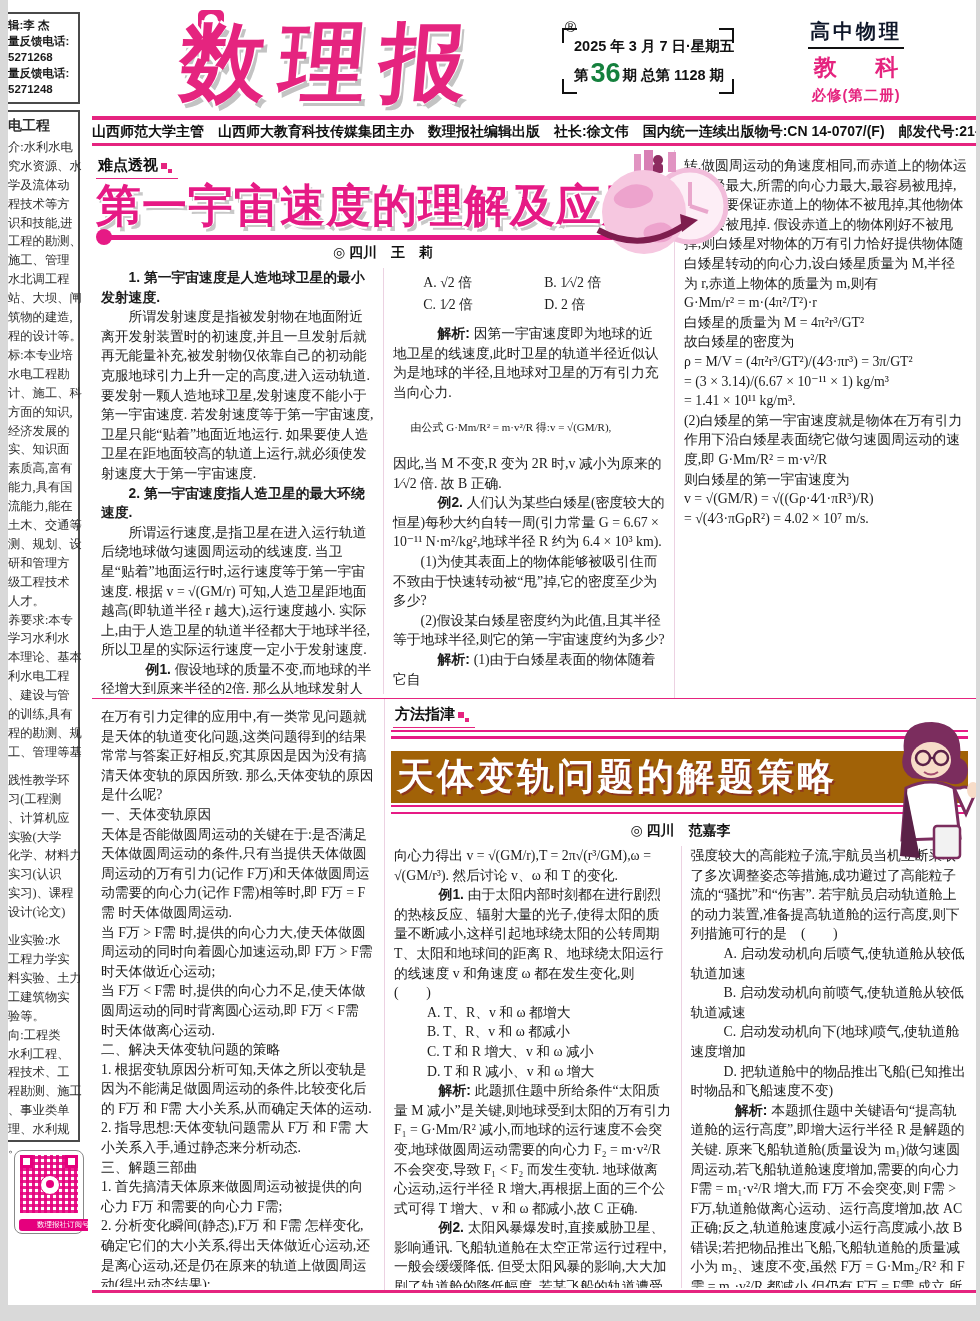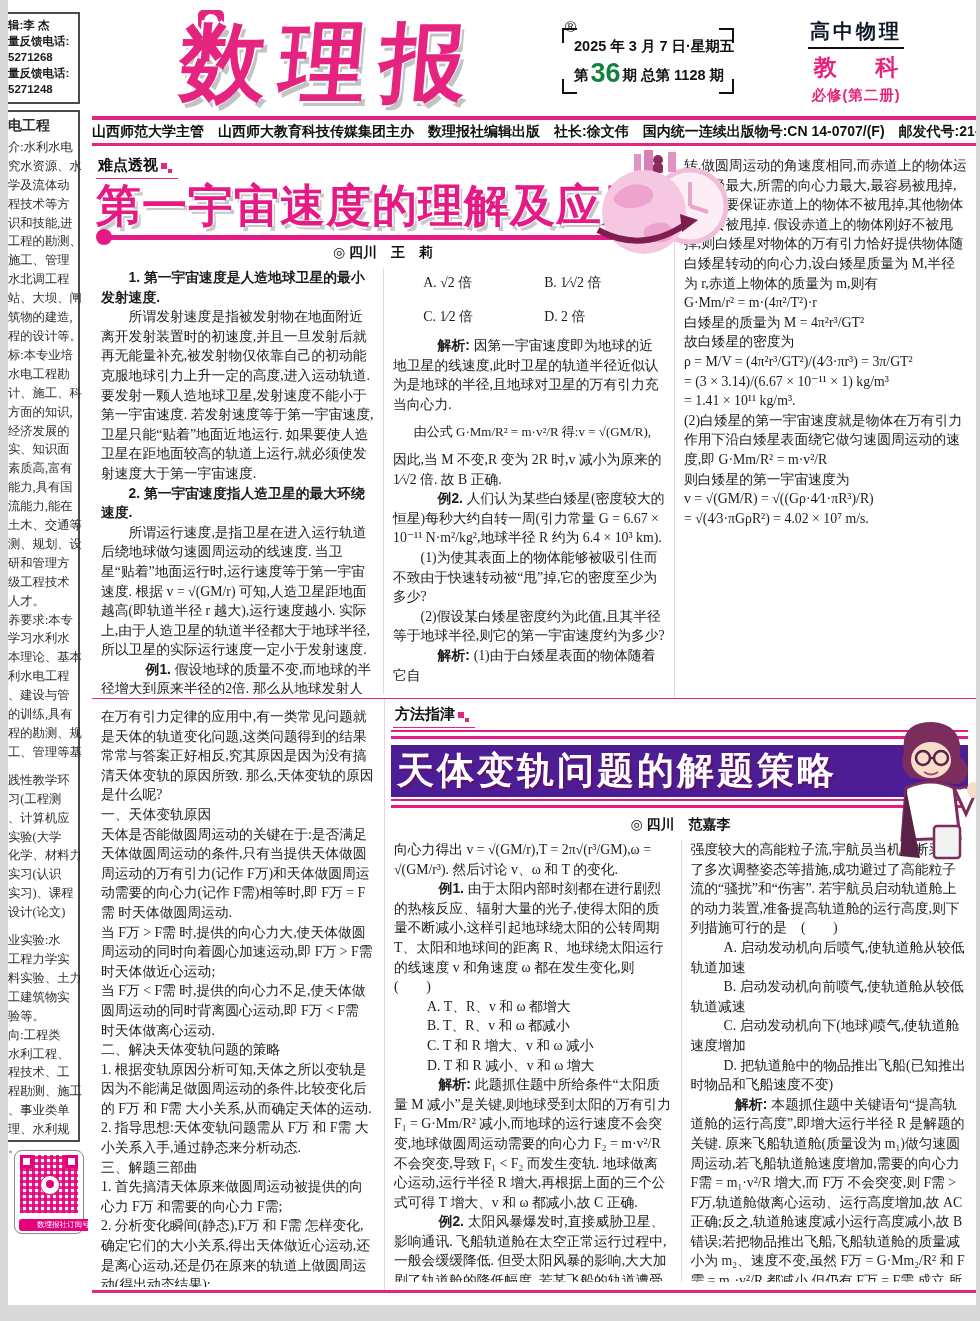--- a/index.html
+++ b/index.html
@@ -70,7 +70,7 @@
   .col .f{text-indent:0;padding-left:1.6em;margin:8px 0;font-size:13px;}
   .col .opt{text-indent:2.4em;}
   .col .lead{font-family:"Liberation Sans","DejaVu Sans",sans-serif;font-weight:bold;padding-left:17px;}
-  .optgrid{display:grid;grid-template-columns:1fr 1fr;padding-left:2.2em;row-gap:16px;margin:6px 0 10px;font-size:13.8px;}
+  .optgrid{display:grid;grid-template-columns:1fr 1fr;padding-left:2.2em;row-gap:4px;margin:6px 0 10px;font-size:13.8px;}
 
   
   .art1{display:flex;border-bottom:1px solid #e5247f;min-height:549px;box-sizing:border-box;}

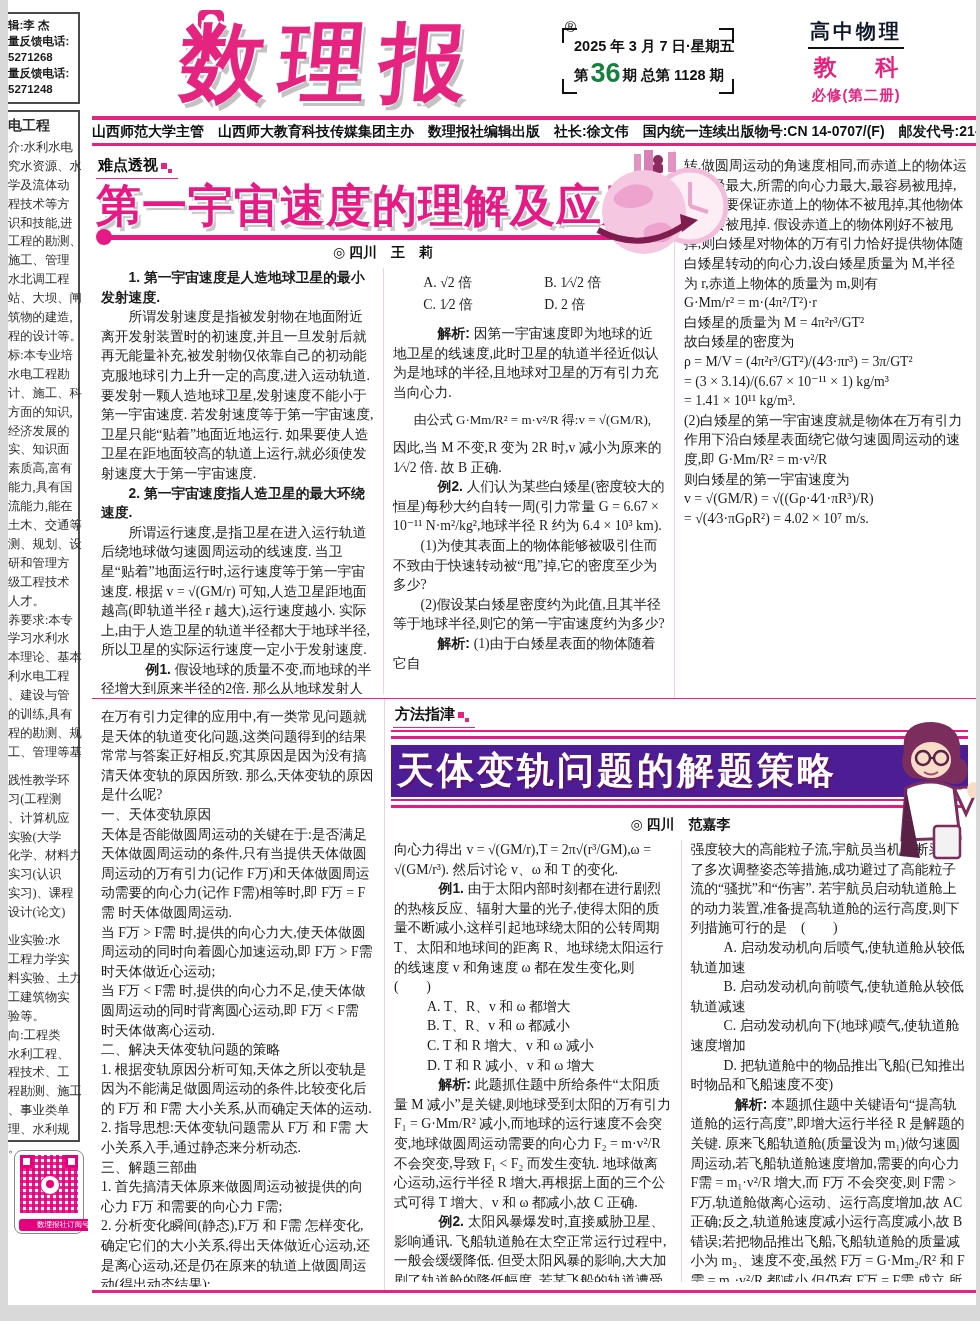--- a/index.html
+++ b/index.html
@@ -67,7 +67,7 @@
   .col .p{text-indent:2em;}
   .col .noind{text-indent:0;}
   .col .h{font-family:"Liberation Sans","DejaVu Sans",sans-serif;font-weight:bold;text-indent:2em;}
-  .col .f{text-indent:0;padding-left:1.6em;margin:8px 0;font-size:13px;}
+  .col .f{text-indent:0;padding-left:1.6em;margin:16px 0;font-size:11px;}
   .col .opt{text-indent:2.4em;}
   .col .lead{font-family:"Liberation Sans","DejaVu Sans",sans-serif;font-weight:bold;padding-left:17px;}
   .optgrid{display:grid;grid-template-columns:1fr 1fr;padding-left:2.2em;row-gap:4px;margin:6px 0 10px;font-size:13.8px;}

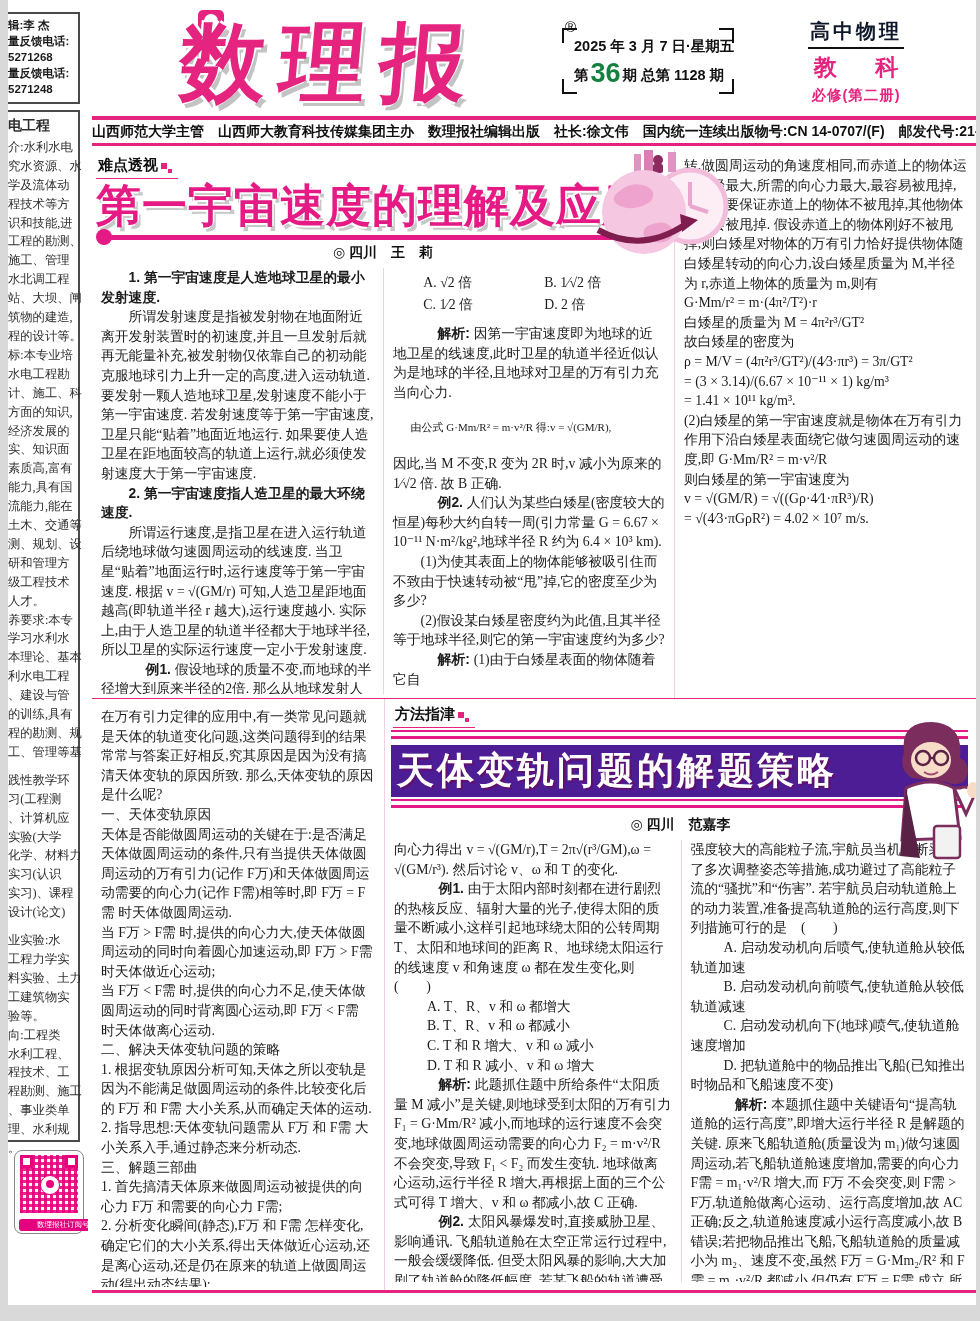--- a/index.html
+++ b/index.html
@@ -92,7 +92,7 @@
   .art2-right{flex:1;border-left:1px solid #ecd2e2;padding-top:4px;position:relative;}
   .band{position:relative;margin:2px 0 0 6px;}
   .stripes{height:13px;margin-right:8px;background:repeating-linear-gradient(180deg,#e61a85 0 2.4px,#fff 2.4px 6.5px);}
-  .bandcore{background:#4c1d95;color:#fff;font-family:"Liberation Sans","DejaVu Sans",sans-serif;font-weight:900;font-size:37px;line-height:52px;letter-spacing:3px;padding:0 6px;margin:2px 8px 2px 0;white-space:nowrap;
+  .bandcore{background:#a16207;color:#fff;font-family:"Liberation Sans","DejaVu Sans",sans-serif;font-weight:900;font-size:37px;line-height:52px;letter-spacing:3px;padding:0 6px;margin:8px 8px 2px 0;white-space:nowrap;
       text-shadow:2px 2px 0 rgba(120,0,60,.45);}
   .cartoon{position:absolute;right:-4px;top:-12px;}
   .art2 .cols .col{width:50%;height:442px;}

